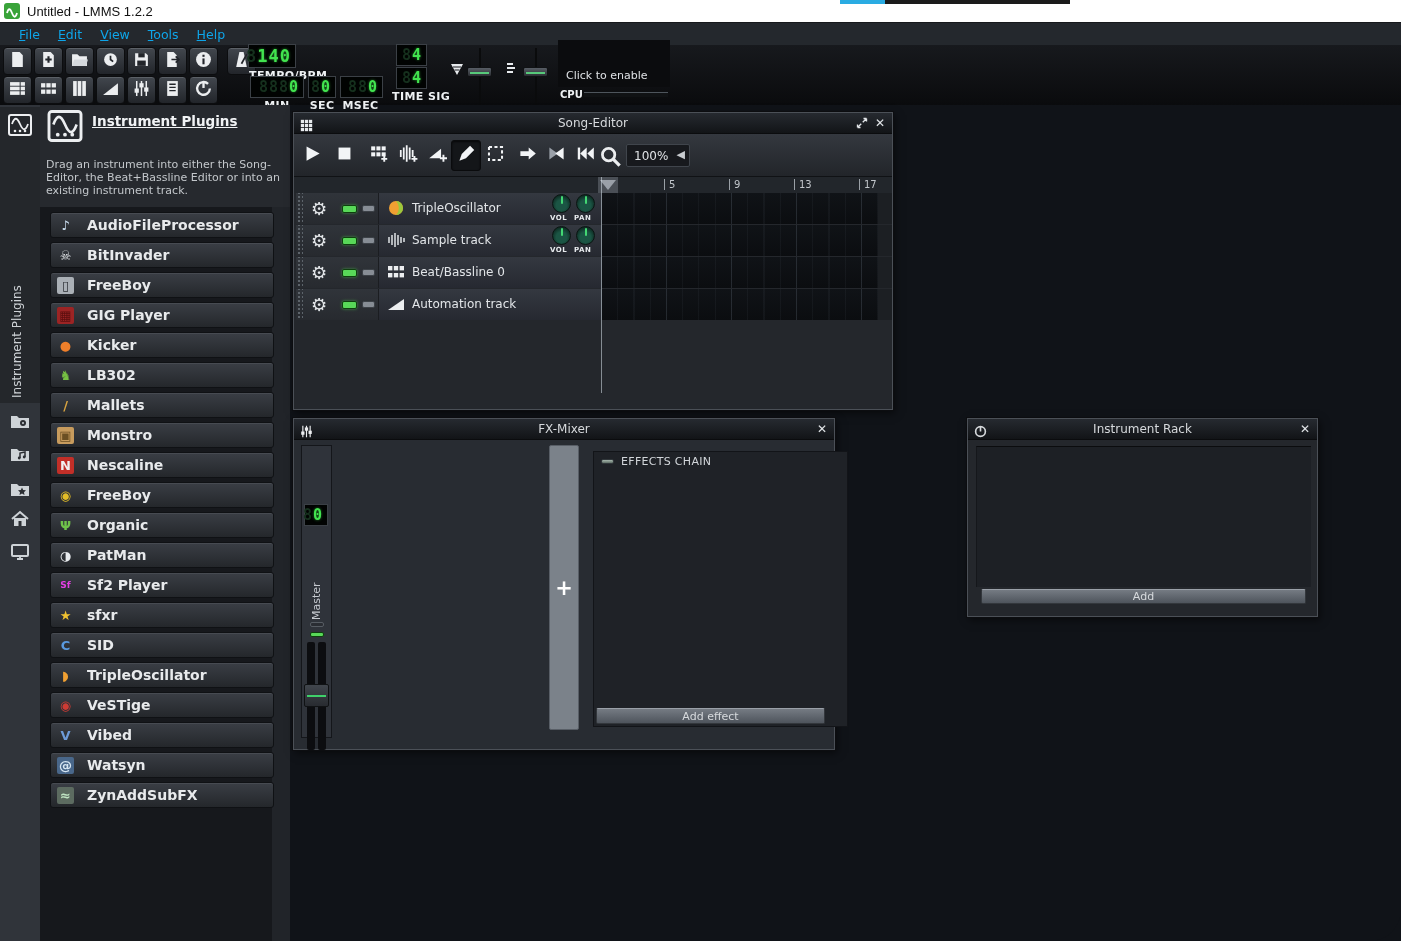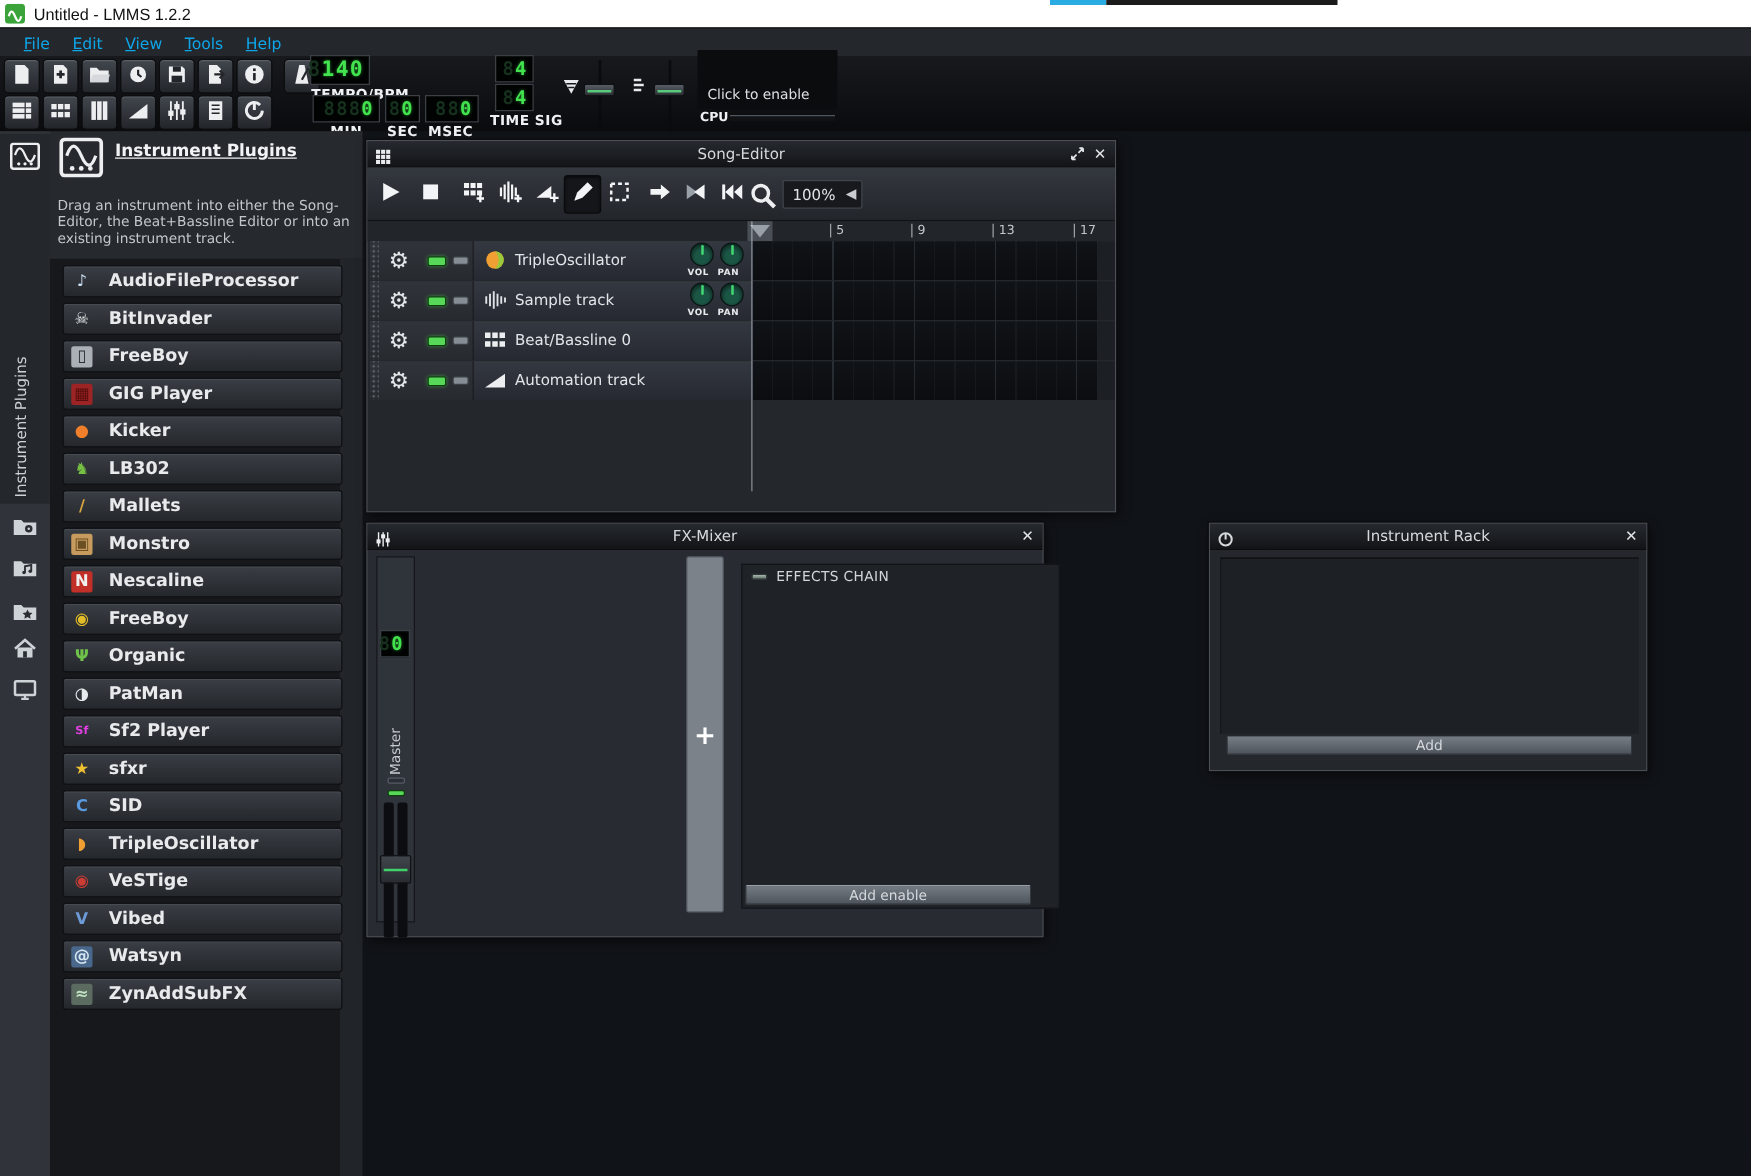--- a/index.html
+++ b/index.html
@@ -695,7 +695,7 @@
     <div id="fx-chain">
       <div id="fx-chain-led"></div>
       <div id="fx-chain-title">EFFECTS CHAIN</div>
-      <div class="grey-btn" id="fx-add-effect">Add enable</div>
+      <div class="grey-btn" id="fx-add-effect">Add effect</div>
     </div>
   </div>
 

